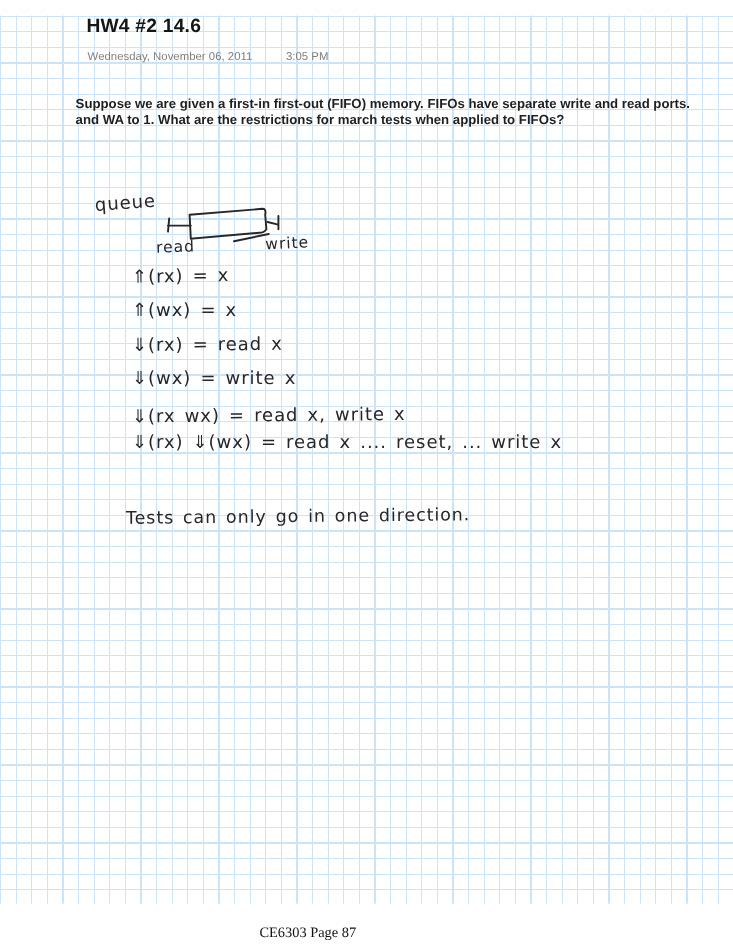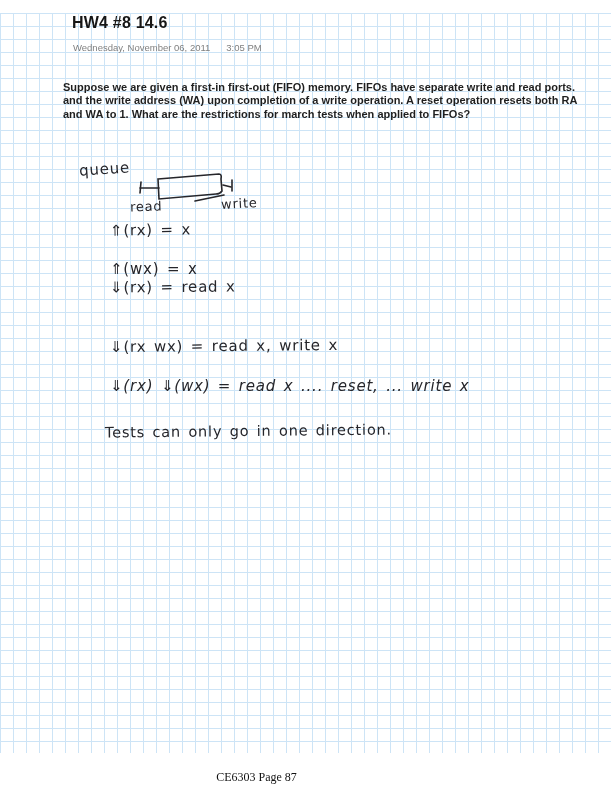--- a/index.html
+++ b/index.html
@@ -104,7 +104,7 @@
 <div class="page">
   <div class="grid"></div>
 
-  <div class="title">HW4 #8 14.6</div>
+  <div class="title">HW4 #2 14.6</div>
 
   <div class="meta">
     <span class="date">Wednesday, November 06, 2011</span><span class="time">3:05 PM</span>

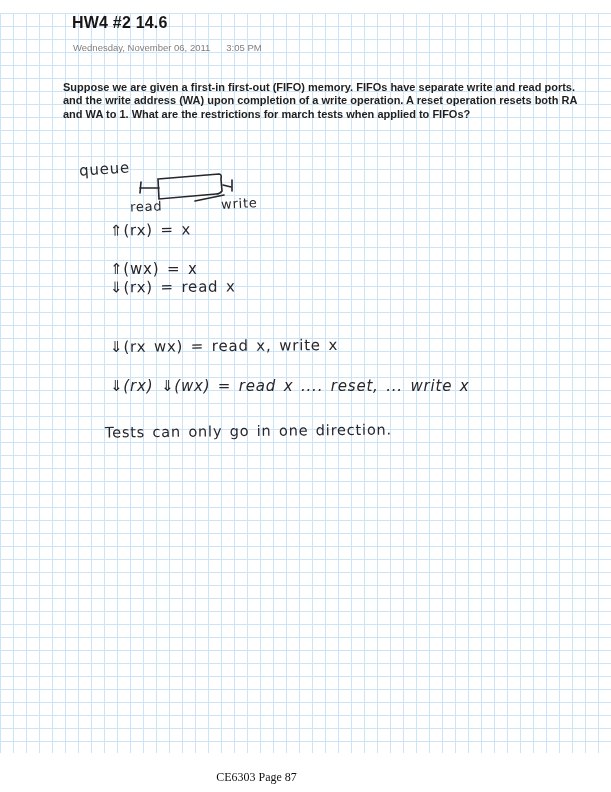--- a/index.html
+++ b/index.html
@@ -35,7 +35,7 @@
     color: #7f7f7f;
     white-space: nowrap;
   }
-  .meta .time { margin-left: 16px; }
+  .meta .time { margin-left: 28px; }
   .question {
     position: absolute;
     left: 63px; top: 81px;

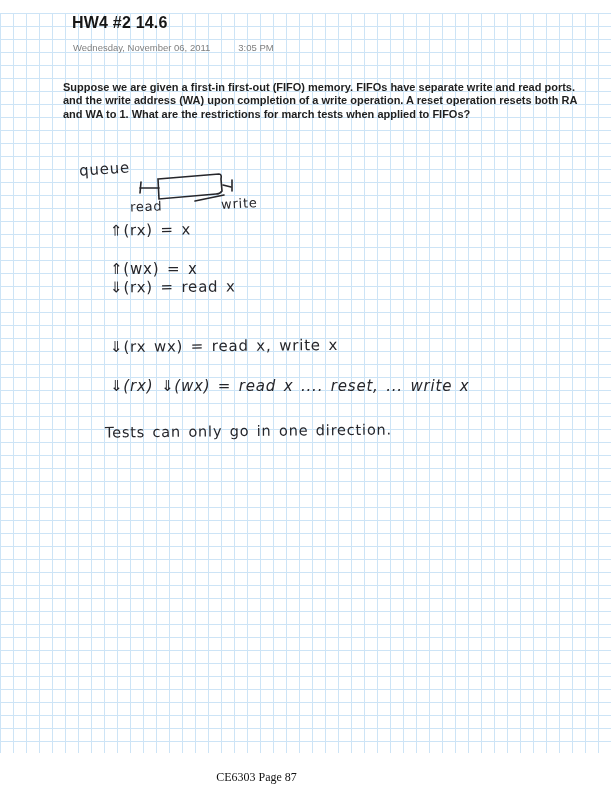--- a/index.html
+++ b/index.html
@@ -112,7 +112,6 @@
 
   <div class="question">
     <div>Suppose we are given a first-in first-out (FIFO) memory.  FIFOs have separate write and read ports.</div>
-    <div>and the write address (WA) upon completion of a write operation.  A reset operation resets both RA</div>
     <div>and WA to 1.  What are the restrictions for march tests when applied to FIFOs?</div>
   </div>
 

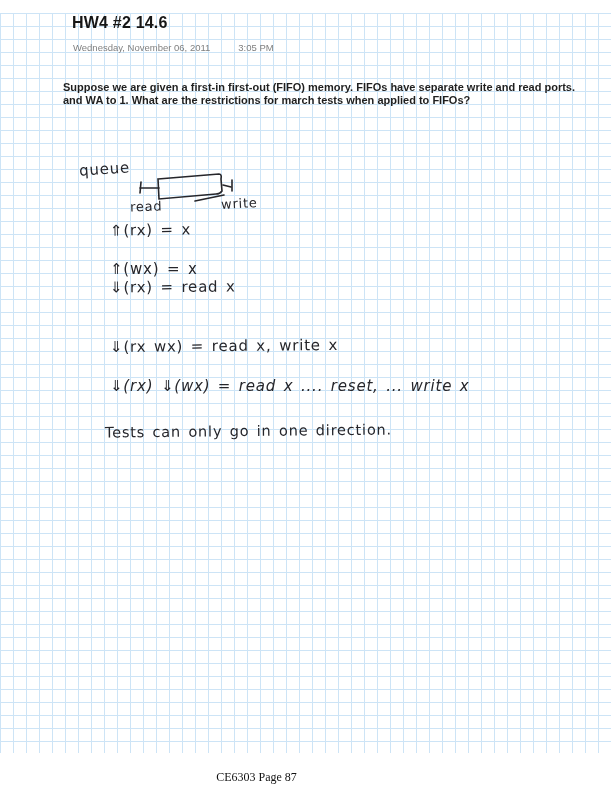--- a/index.html
+++ b/index.html
@@ -77,7 +77,7 @@
     font-size: 15px;
   }
   .eq1 { top: 221px; transform: rotate(-1deg); }
-  .eq2 { top: 260px; }
+  .eq2 { top: 249px; }
   .eq3 { top: 278px; transform: rotate(-0.5deg); }
   .eq4 { top: 306px; }
   .eq5 { top: 337px; transform: rotate(-0.5deg); }

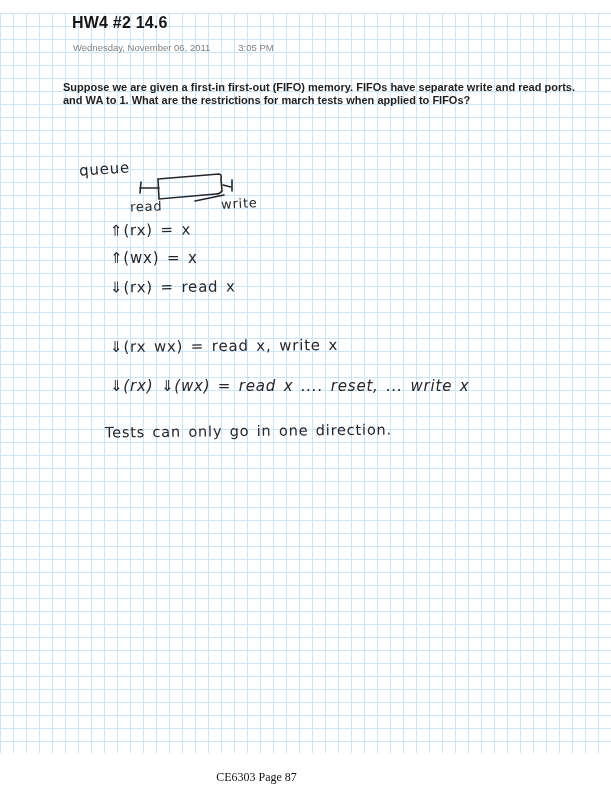--- a/index.html
+++ b/index.html
@@ -138,6 +138,7 @@
   <div class="hand eq eq1">⇑(rx) = x</div>
   <div class="hand eq eq2">⇑(wx) = x</div>
   <div class="hand eq eq3">⇓(rx) = read x</div>
+  <div class="hand eq eq4">⇓(wx) = write x</div>
   <div class="hand eq eq5">⇓(rx wx) = read x, write x</div>
   <div class="hand eq eq6">⇓(rx) ⇓(wx) = read x .... reset, ... write x</div>
 

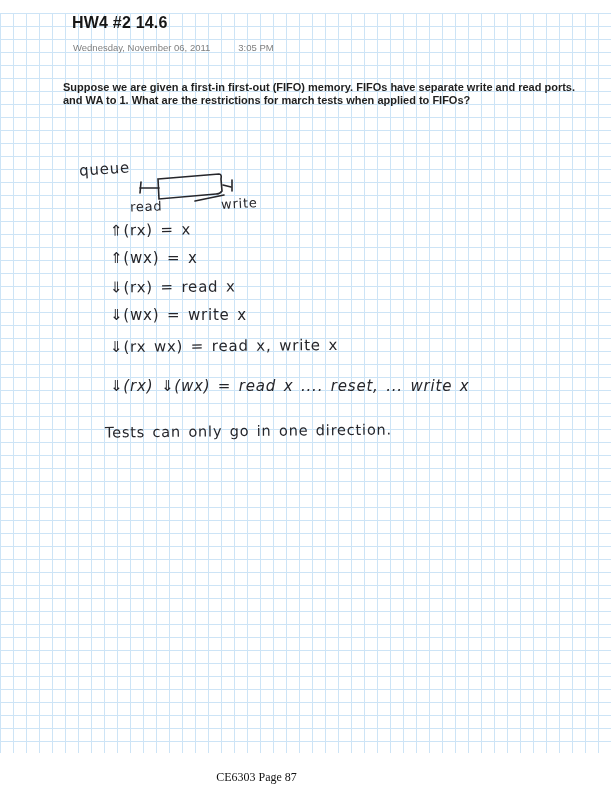--- a/index.html
+++ b/index.html
@@ -81,7 +81,7 @@
   .eq3 { top: 278px; transform: rotate(-0.5deg); }
   .eq4 { top: 306px; }
   .eq5 { top: 337px; transform: rotate(-0.5deg); }
-  .eq6 { top: 377px; font-style: italic; }
+  .eq6 { top: 359px; }
   .conclusion {
     position: absolute;
     left: 105px; top: 423px;

